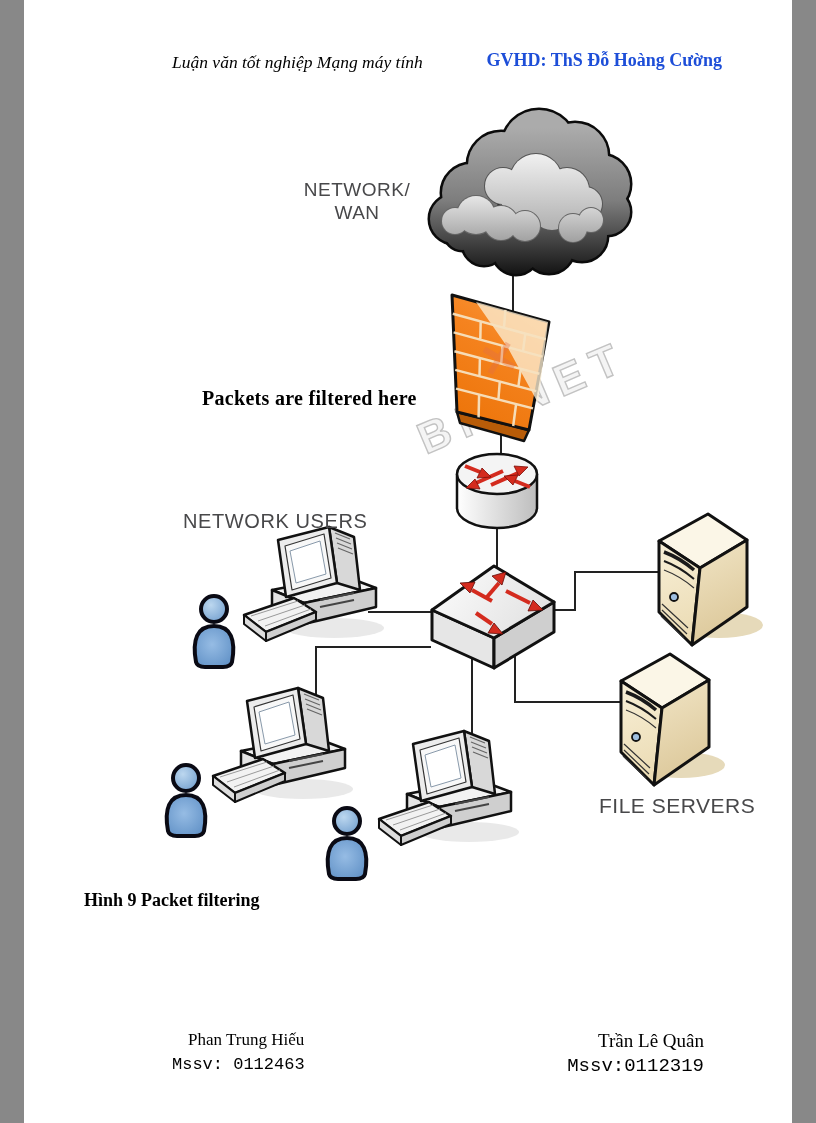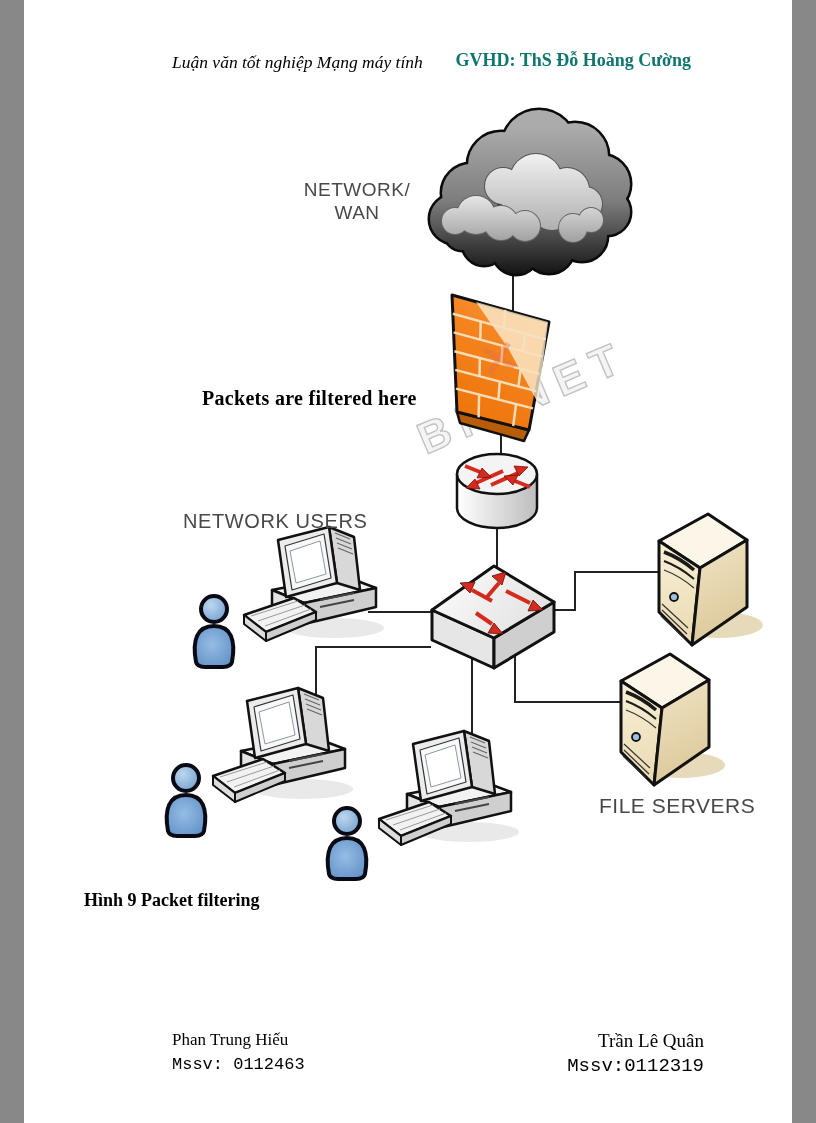--- a/index.html
+++ b/index.html
@@ -7,7 +7,7 @@
         font-family:"Liberation Serif",serif;overflow:hidden;}
   .t{position:absolute;white-space:nowrap;}
   .hdr-left{left:148px;top:52px;font:italic 17.5px "Liberation Serif",serif;color:#000;z-index:3;}
-  .hdr-right{right:101px;top:50px;font:bold 18px "Liberation Serif",serif;color:#0f766e;z-index:3;}
+  .hdr-right{right:70px;top:50px;font:bold 18px "Liberation Serif",serif;color:#1d4ed8;z-index:3;}
   .lbl{font-family:"Liberation Sans",sans-serif;color:#48484a;z-index:3;}
   .internet{left:272px;top:178px;width:122px;text-align:center;font-size:19px;line-height:23px;letter-spacing:.5px;}
   .netusers{left:159px;top:510px;font-size:20px;letter-spacing:.6px;}

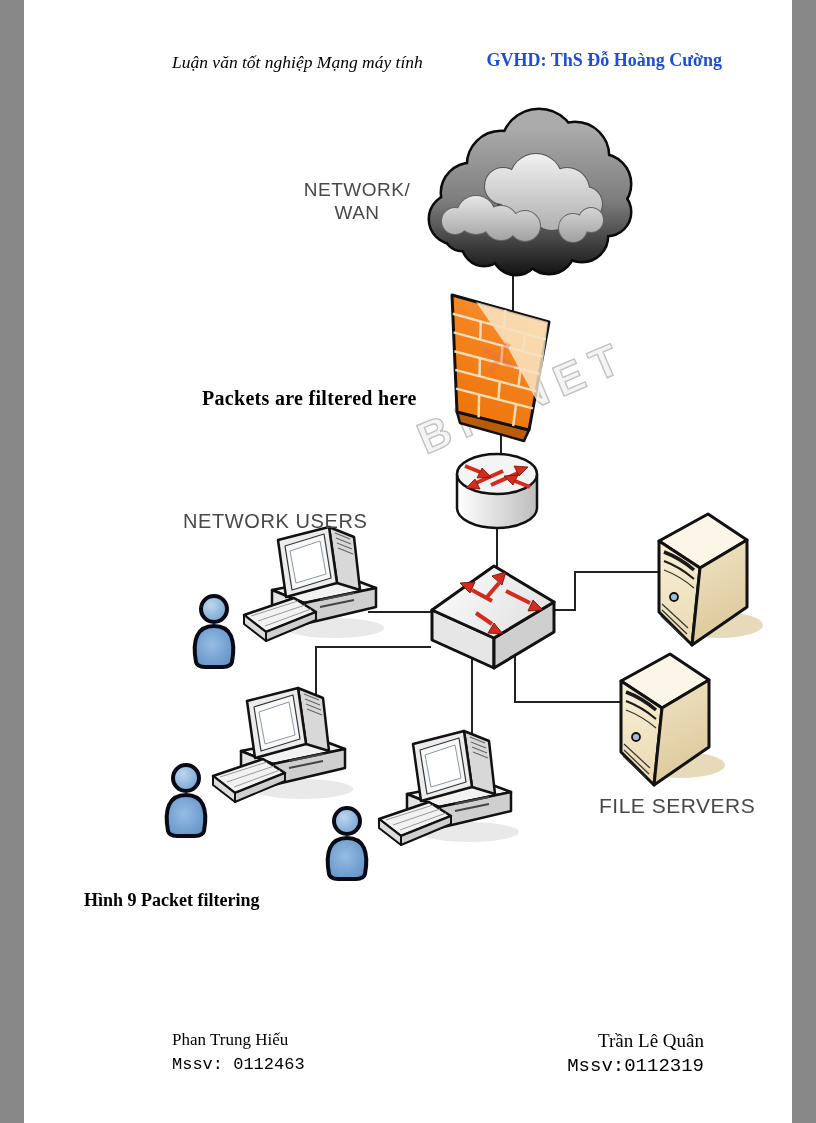--- a/index.html
+++ b/index.html
@@ -14,7 +14,7 @@
   .fileservers{left:575px;top:794px;font-size:21px;letter-spacing:.5px;}
   .packets{left:178px;top:387px;font:bold 20px "Liberation Serif",serif;color:#000;letter-spacing:.3px;z-index:3;}
   .caption{left:60px;top:890px;width:756px;text-align:left;font:bold 18px "Liberation Serif",serif;color:#000;z-index:3;}
-  .f-row1{top:1030px;}
+  .f-row1{top:1030px;margin-left:16px;}
   .f-row2{top:1055px;font-family:Liberation Mono, monospace;}
   .f-left{left:148px;font-size:17px;color:#000;z-index:3;}
   .f-center{left:58px;width:758px;text-align:center;font-size:17px;color:#000;z-index:3;}

